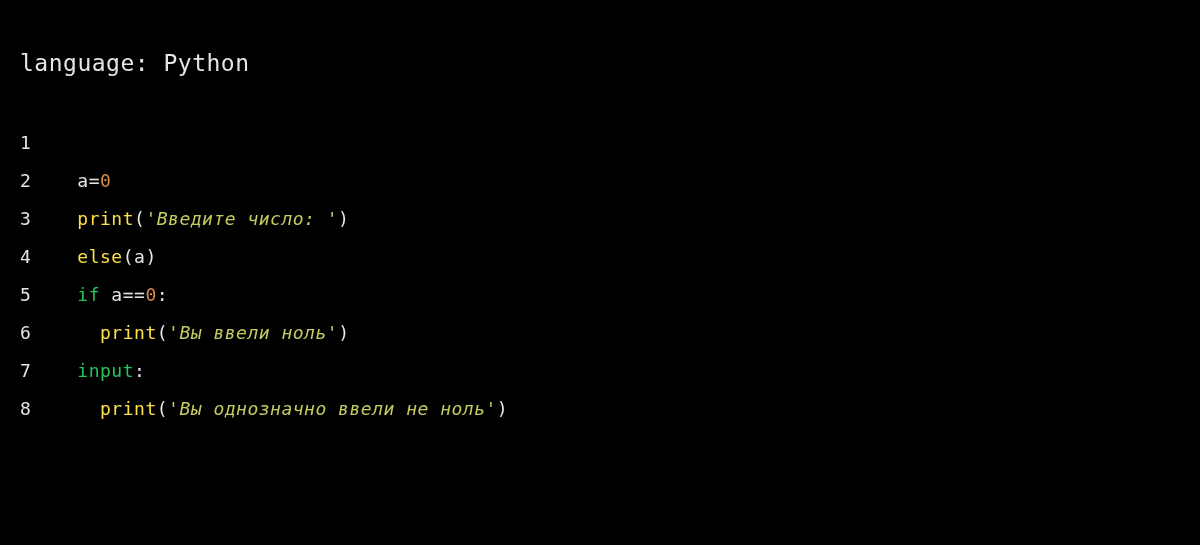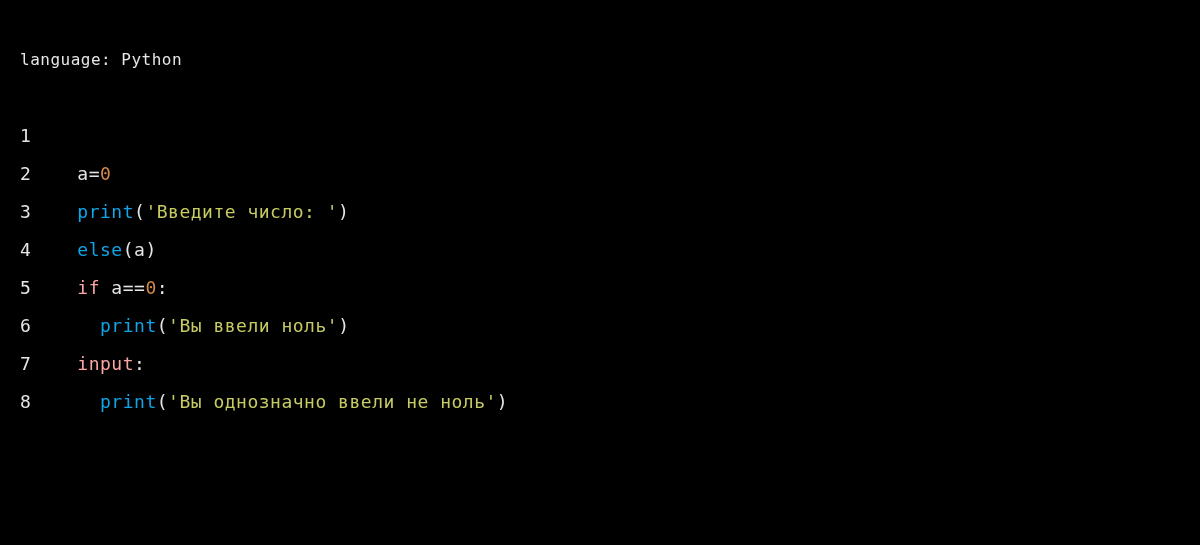--- a/index.html
+++ b/index.html
@@ -22,7 +22,7 @@
     .header {
       color: #e5e5e5;
       margin-bottom: 48px;
-      font-size: 16px;
+      font-size: 23px;
     }
 
     .code-area {

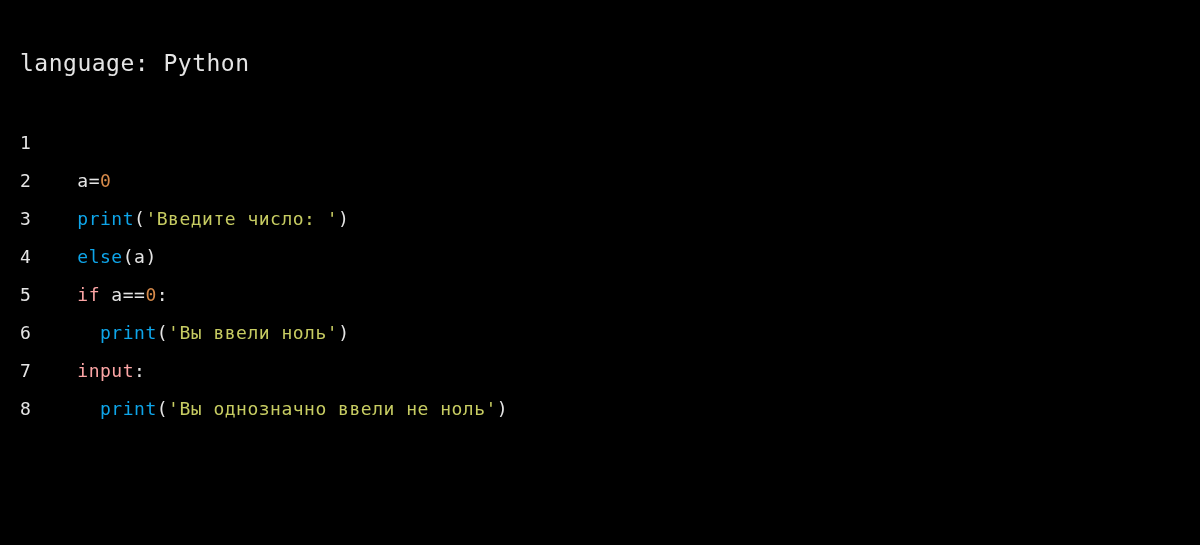--- a/index.html
+++ b/index.html
@@ -52,7 +52,7 @@
     }
 
     .tok-default { color: #e5e5e5; }
-    .tok-func { color: #0ea5e9; }
+    .tok-func { color: #fde047; }
     .tok-string { color: #c7cc62; }
     .tok-number { color: #d68a4a; }
     .tok-keyword { color: #fca5a5; }

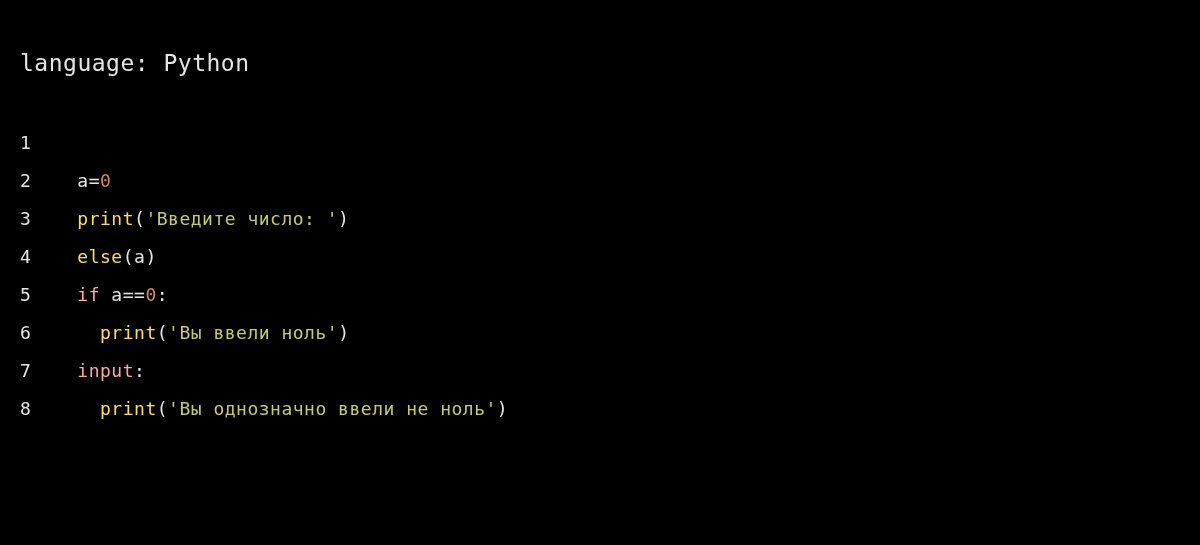--- a/index.html
+++ b/index.html
@@ -53,7 +53,7 @@
 
     .tok-default { color: #e5e5e5; }
     .tok-func { color: #fde047; }
-    .tok-string { color: #c7cc62; }
+    .tok-string { color: #c7cc62; font-style: italic; }
     .tok-number { color: #d68a4a; }
     .tok-keyword { color: #fca5a5; }
     .tok-op { color: #e5e5e5; }

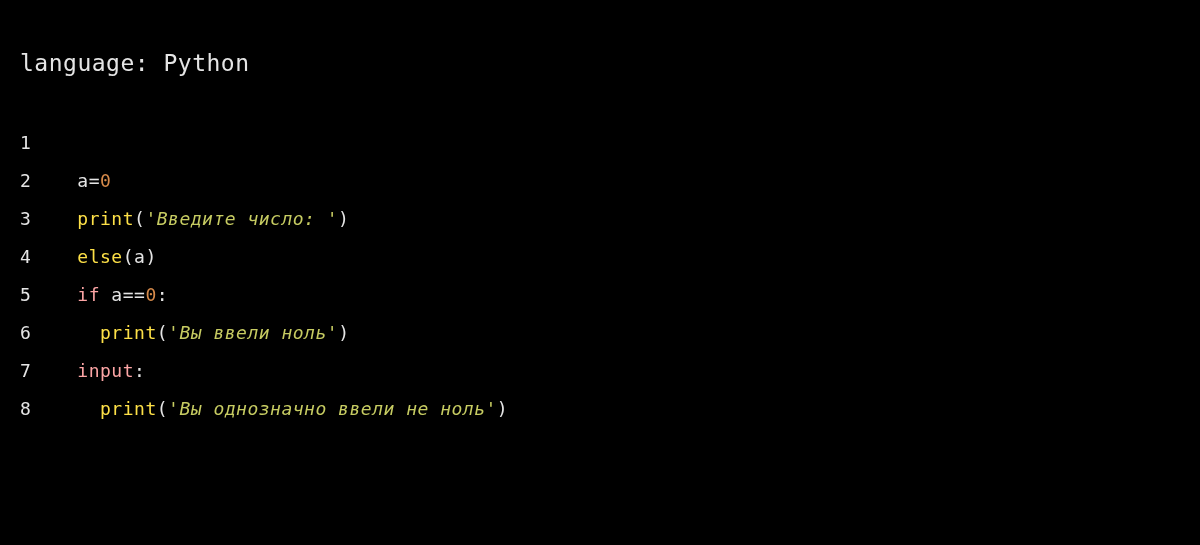--- a/index.html
+++ b/index.html
@@ -55,7 +55,7 @@
     .tok-func { color: #fde047; }
     .tok-string { color: #c7cc62; font-style: italic; }
     .tok-number { color: #d68a4a; }
-    .tok-keyword { color: #fca5a5; }
+    .tok-keyword { color: #22c55e; }
     .tok-op { color: #e5e5e5; }
     .tok-paren { color: #e5e5e5; }
   </style>

